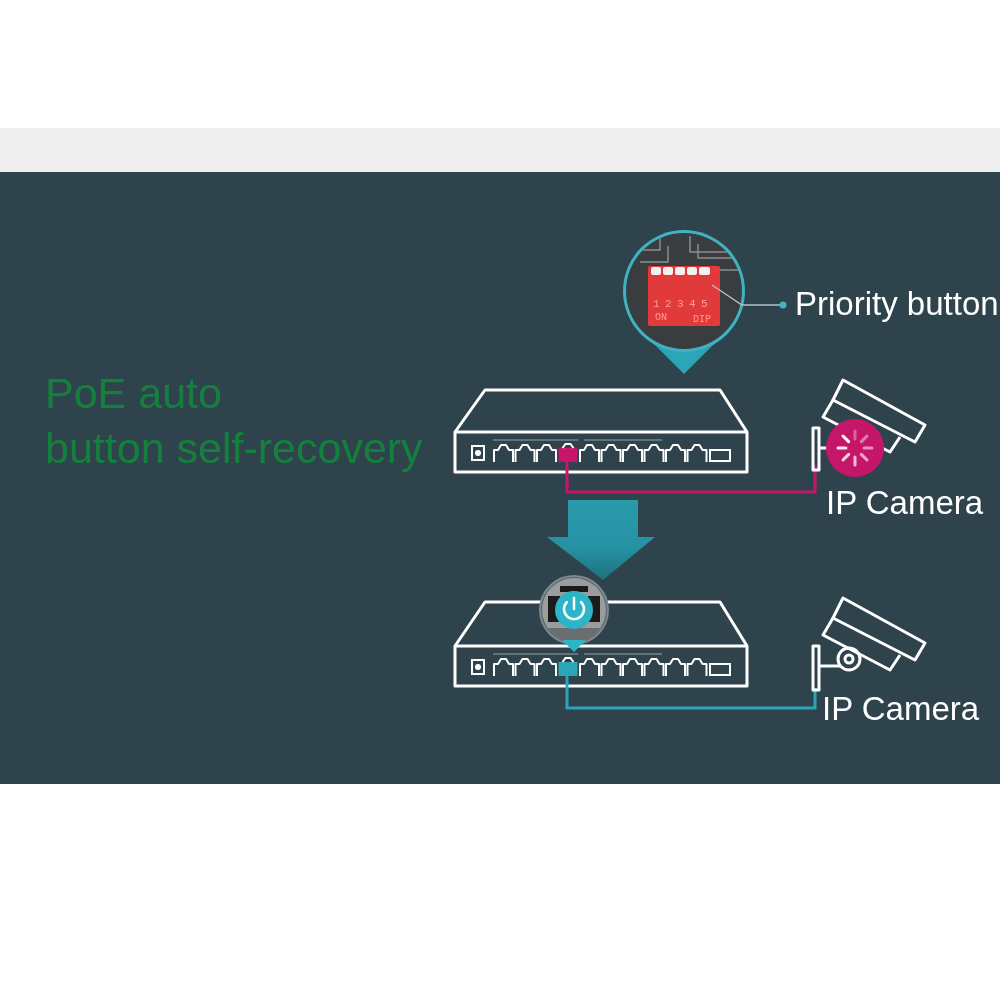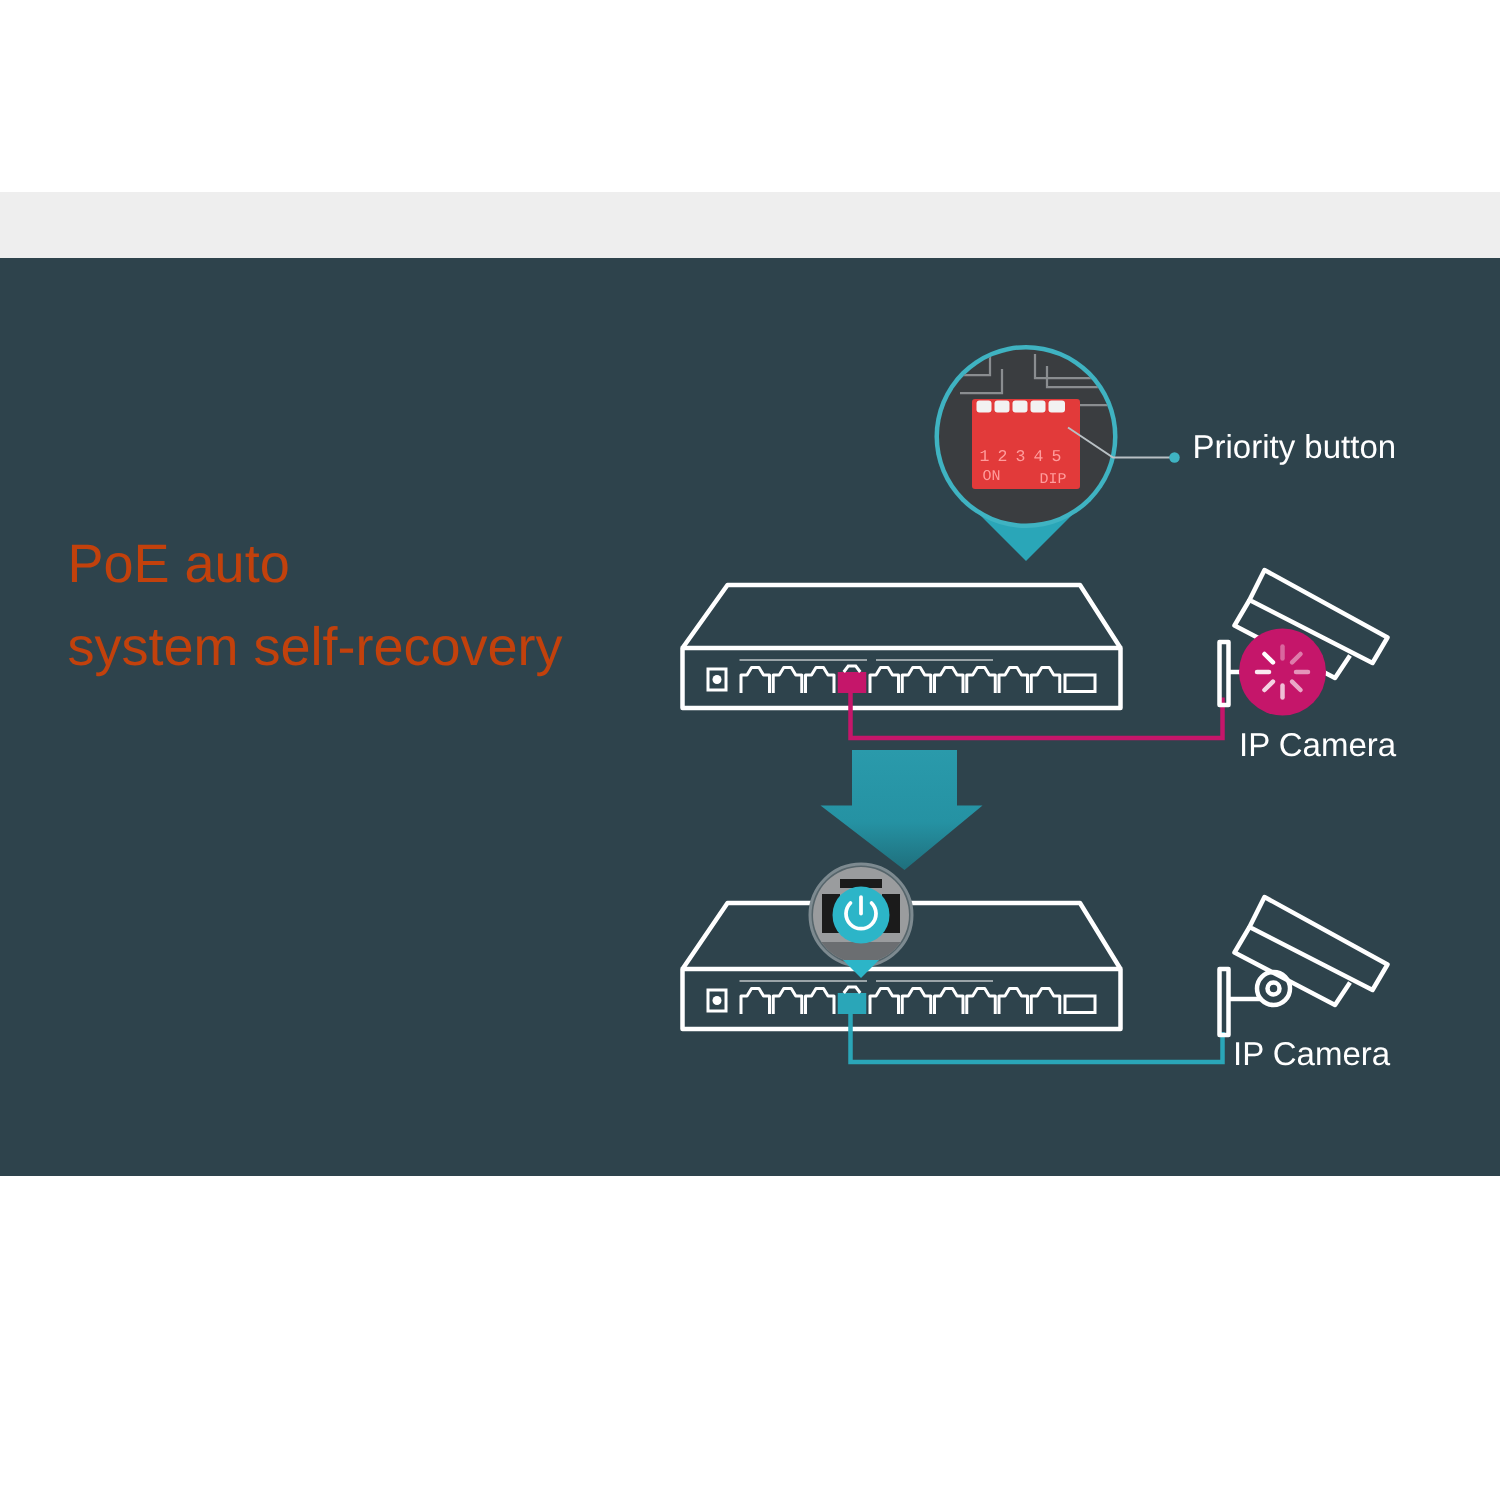--- a/index.html
+++ b/index.html
@@ -10,7 +10,7 @@
   .bottom-white { position: absolute; left: 0; top: 784px; width: 1000px; height: 216px; background: #ffffff; }
   .headline { position: absolute; left: 45px; top: 348px; color: #c2410c; font-size: 36px; line-height: 55px; }
   .headline div { white-space: nowrap; }
-  .label { position: absolute; color: #ffffff; font-size: 22px; white-space: nowrap; }
+  .label { position: absolute; color: #ffffff; font-size: 33px; white-space: nowrap; }
   svg.diagram { position: absolute; left: 0; top: 0; }
 </style>
 </head>

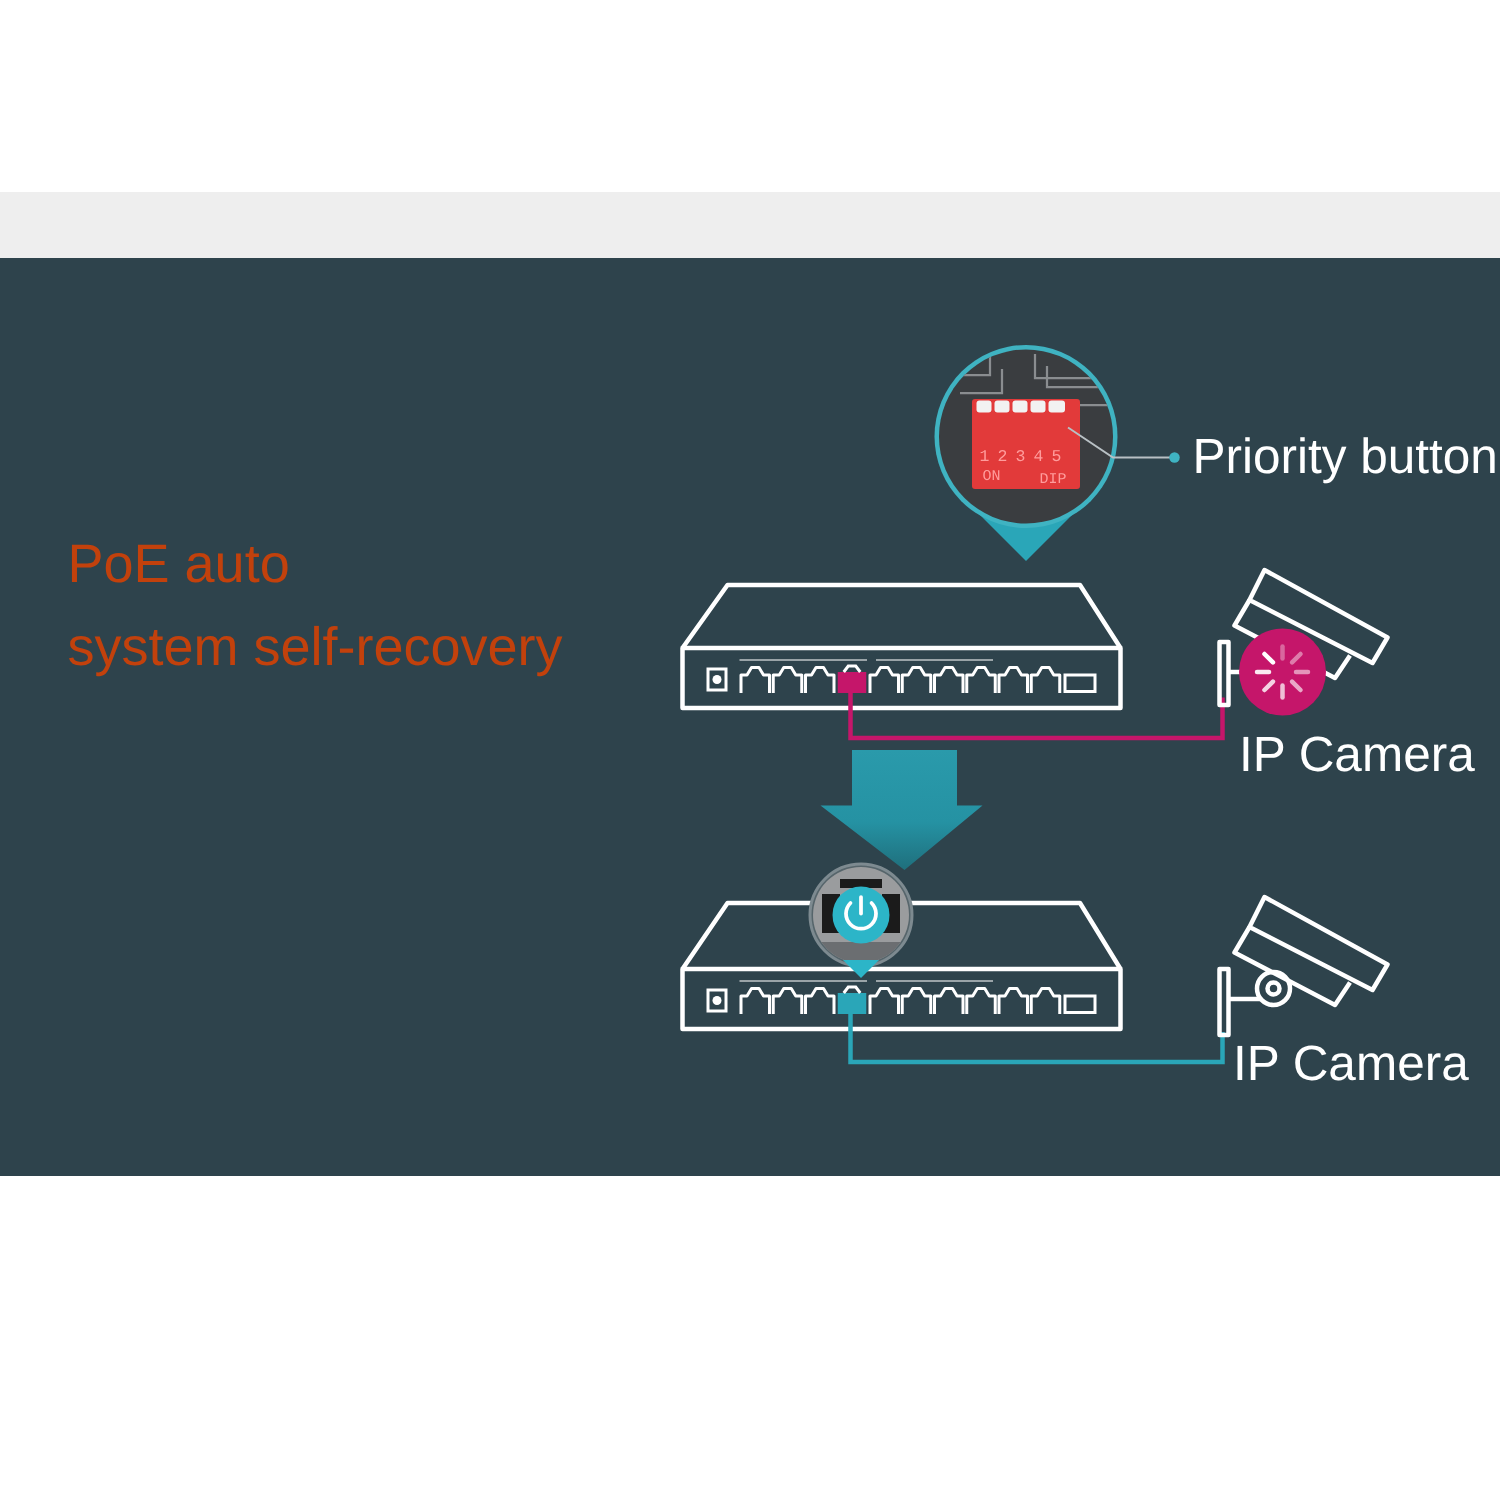--- a/index.html
+++ b/index.html
@@ -8,7 +8,7 @@
   .gray-band { position: absolute; left: 0; top: 128px; width: 1000px; height: 44px; background: #eeeeee; border-bottom: 1px solid #8a8f96; }
   .panel { position: absolute; left: 0; top: 172px; width: 1000px; height: 612px; background: #2e434c; }
   .bottom-white { position: absolute; left: 0; top: 784px; width: 1000px; height: 216px; background: #ffffff; }
-  .headline { position: absolute; left: 45px; top: 348px; color: #c2410c; font-size: 36px; line-height: 55px; }
+  .headline { position: absolute; left: 45px; top: 366px; color: #15803d; font-size: 43px; line-height: 55px; }
   .headline div { white-space: nowrap; }
   .label { position: absolute; color: #ffffff; font-size: 33px; white-space: nowrap; }
   svg.diagram { position: absolute; left: 0; top: 0; }

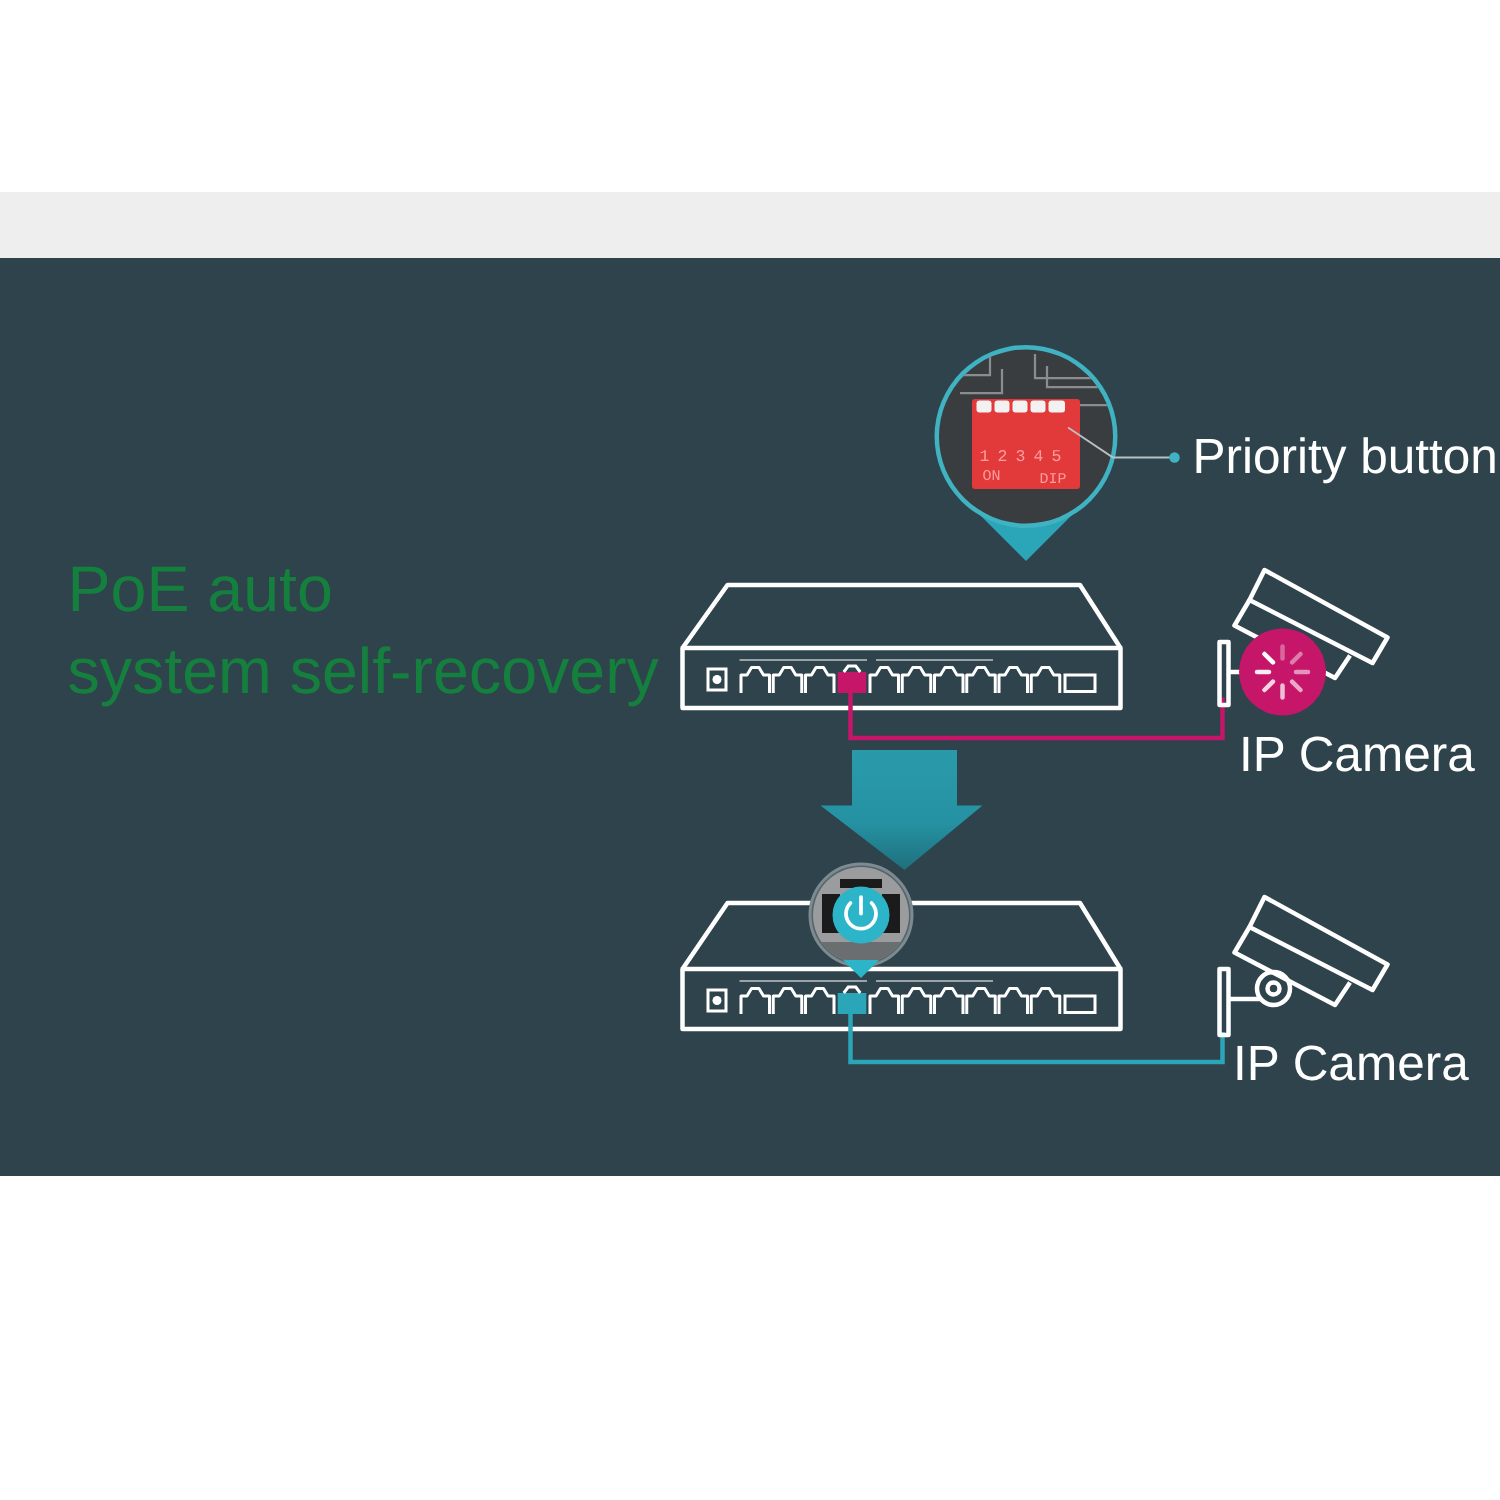--- a/index.html
+++ b/index.html
@@ -23,7 +23,7 @@
 
 <div class="headline">
   <div>PoE auto</div>
-  <div>system self-recovery</div>
+  <div>button self-recovery</div>
 </div>
 
 <svg class="diagram" width="1000" height="1000" viewBox="0 0 1000 1000">

